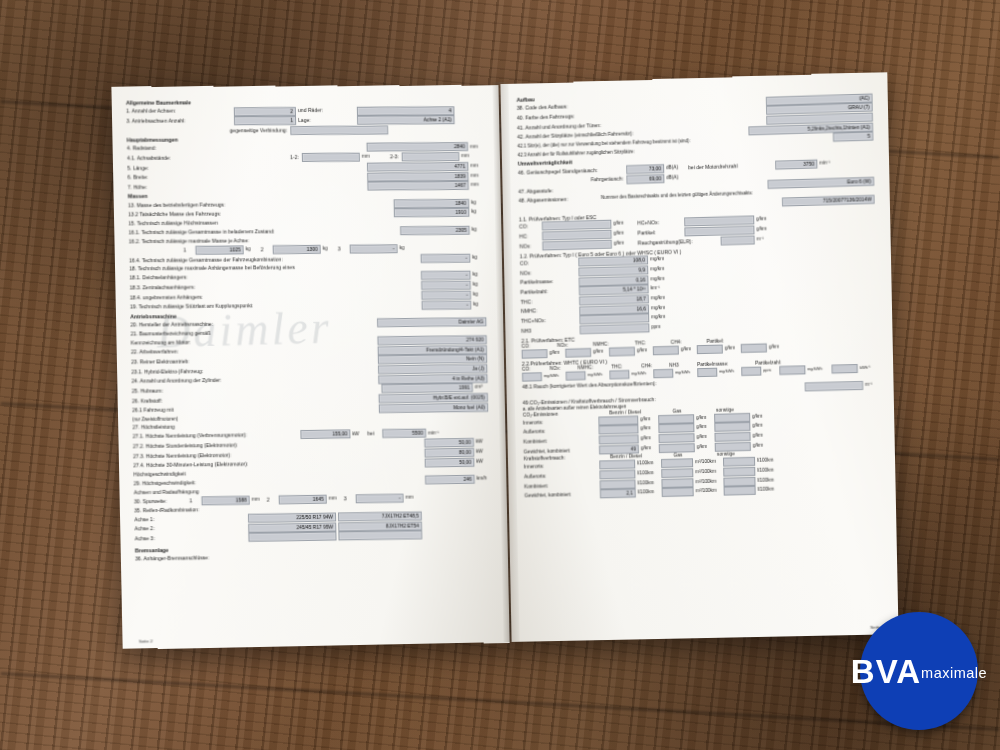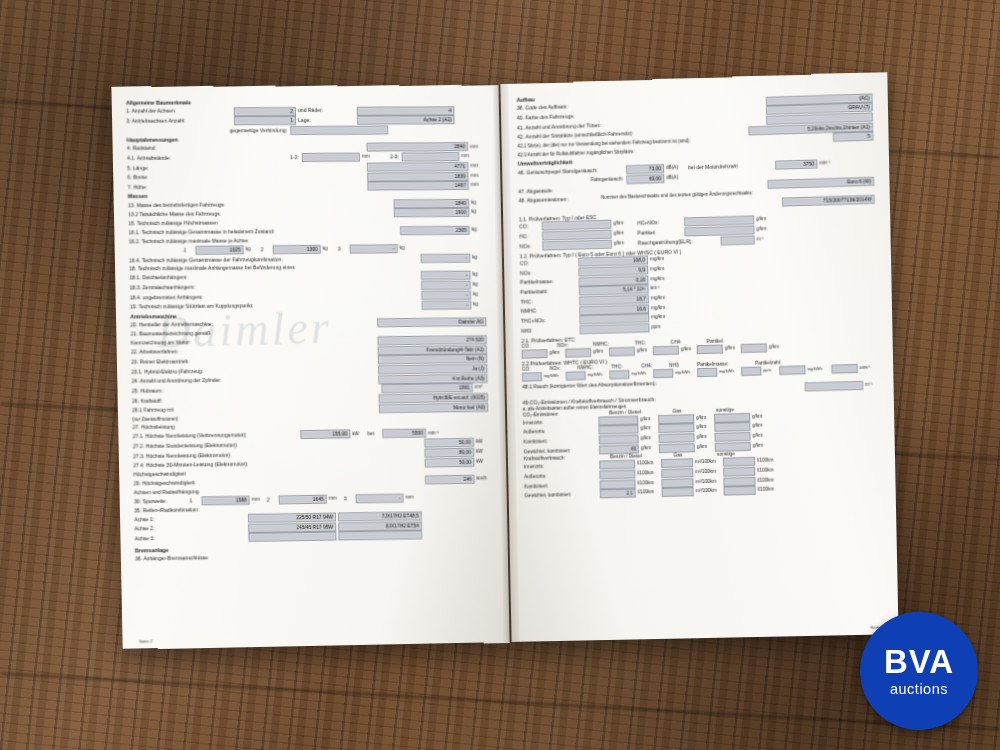--- a/index.html
+++ b/index.html
@@ -93,7 +93,7 @@
   #logo{
     position:absolute;right:22px;bottom:20px;width:118px;height:118px;border-radius:50%;
     background:#0e3fb5;box-shadow:0 4px 10px rgba(0,0,0,.45);
-    display:flex;flex-direction:column;align-items:center;justify-content:center;
+    display:flex;flex-direction:row;align-items:center;justify-content:center;
   }
   #logo .bva{color:#fff;font-weight:bold;font-size:33px;letter-spacing:1px;line-height:1;}
   #logo .auc{color:#fff;font-size:14.5px;letter-spacing:.5px;margin-top:3px;}

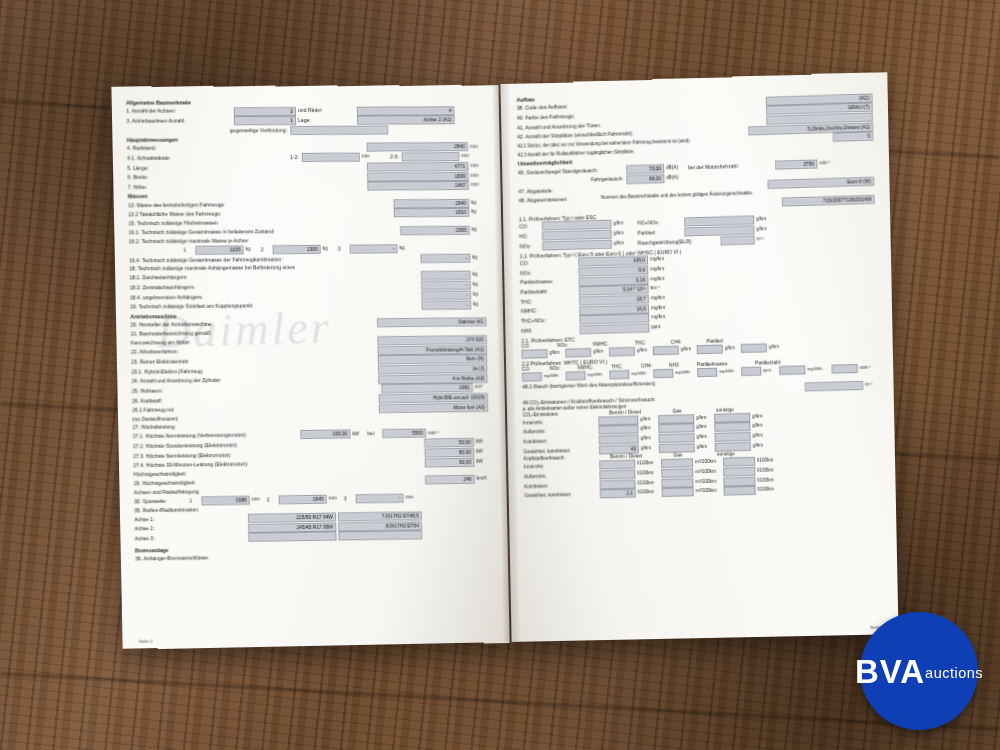--- a/index.html
+++ b/index.html
@@ -676,7 +676,7 @@
 
   <div id="logo">
     <div class="bva">BVA</div>
-    <div class="auc">auctions</div>
+    <div class="auc">maximale</div>
   </div>
 
 </div>

